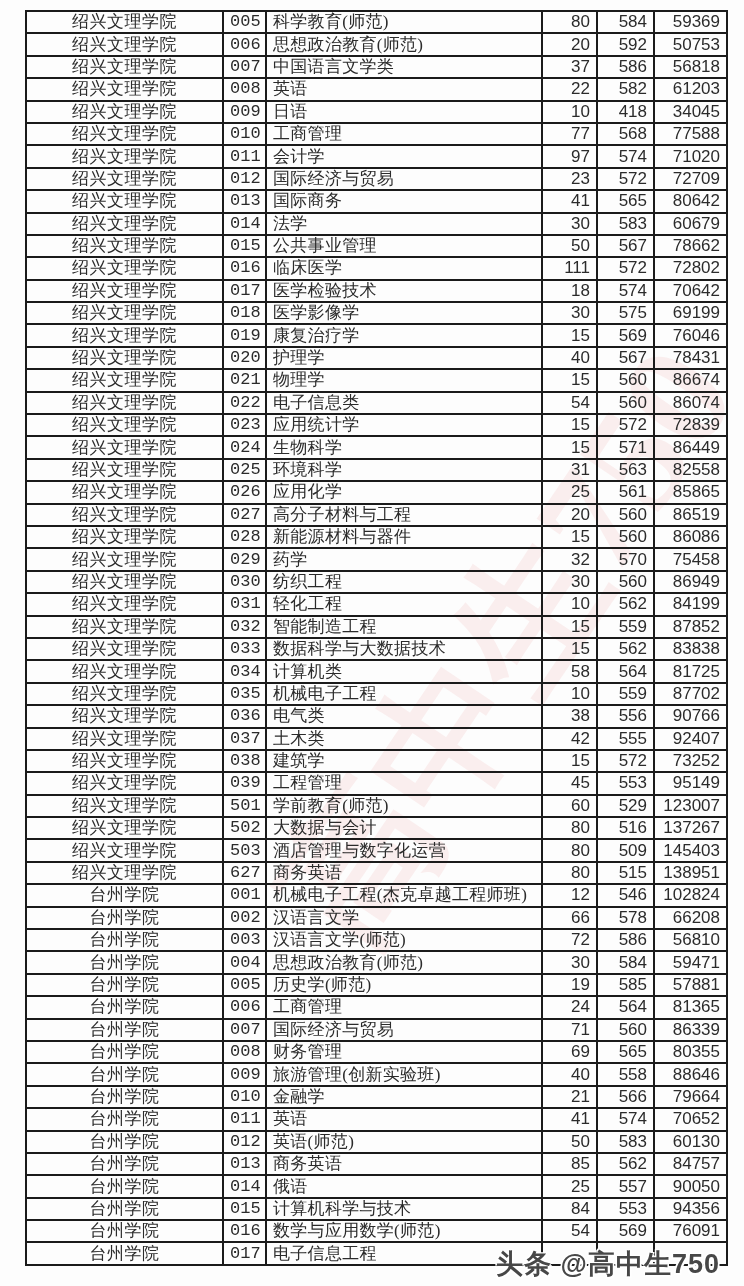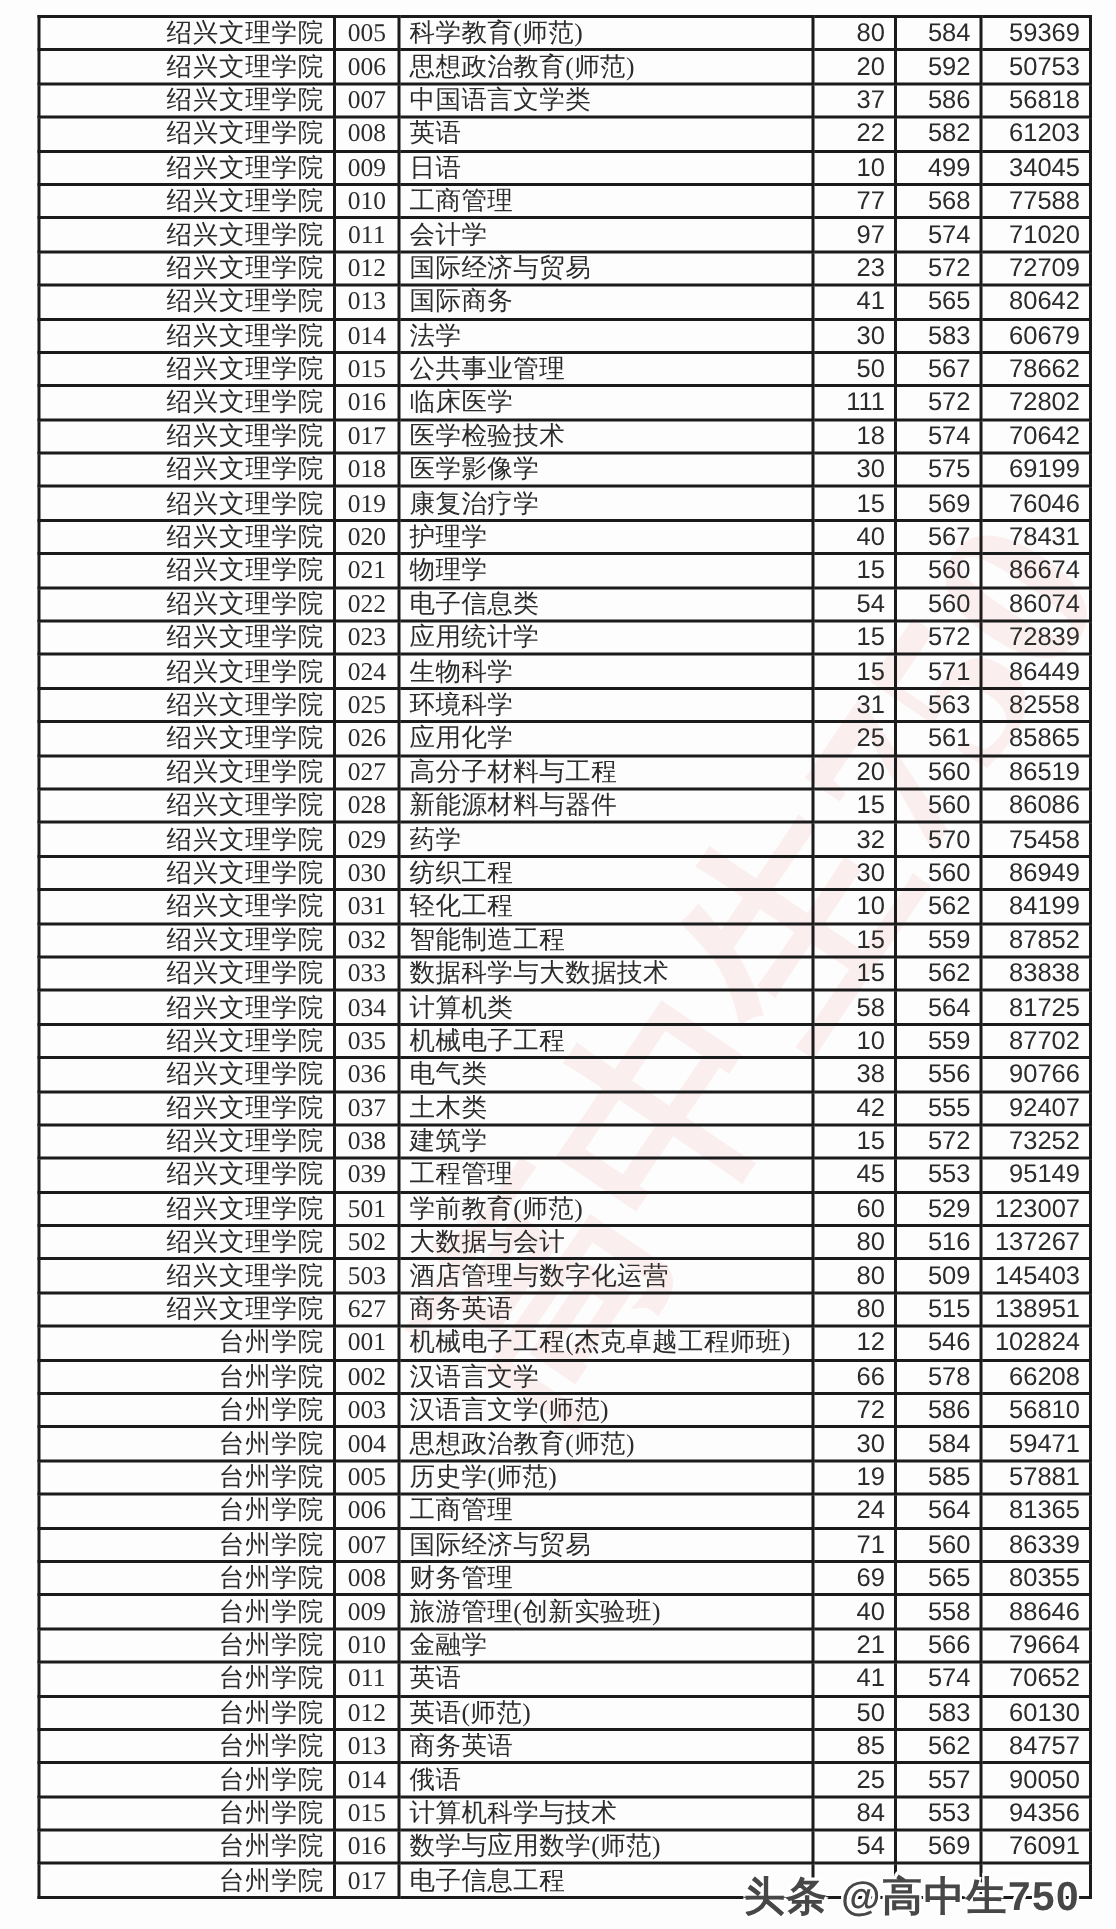--- a/index.html
+++ b/index.html
@@ -35,7 +35,7 @@
     white-space: nowrap;
     overflow: hidden;
   }
-  td.c-university { text-align: right; padding-left: 8px; letter-spacing: 0.5px; margin-top: 29px; }
+  td.c-university { text-align: center; padding-left: 8px; letter-spacing: 0.5px; margin-top: 29px; }
   td.c-code       { text-align: center; padding-left: 5px; font-family: Liberation Serif, serif; font-size: 16px; }
   td.c-major      { text-align: left; padding-left: 6px; letter-spacing: 0.3px; margin-left: 28px; }
   td.c-count, td.c-score, td.c-rank {

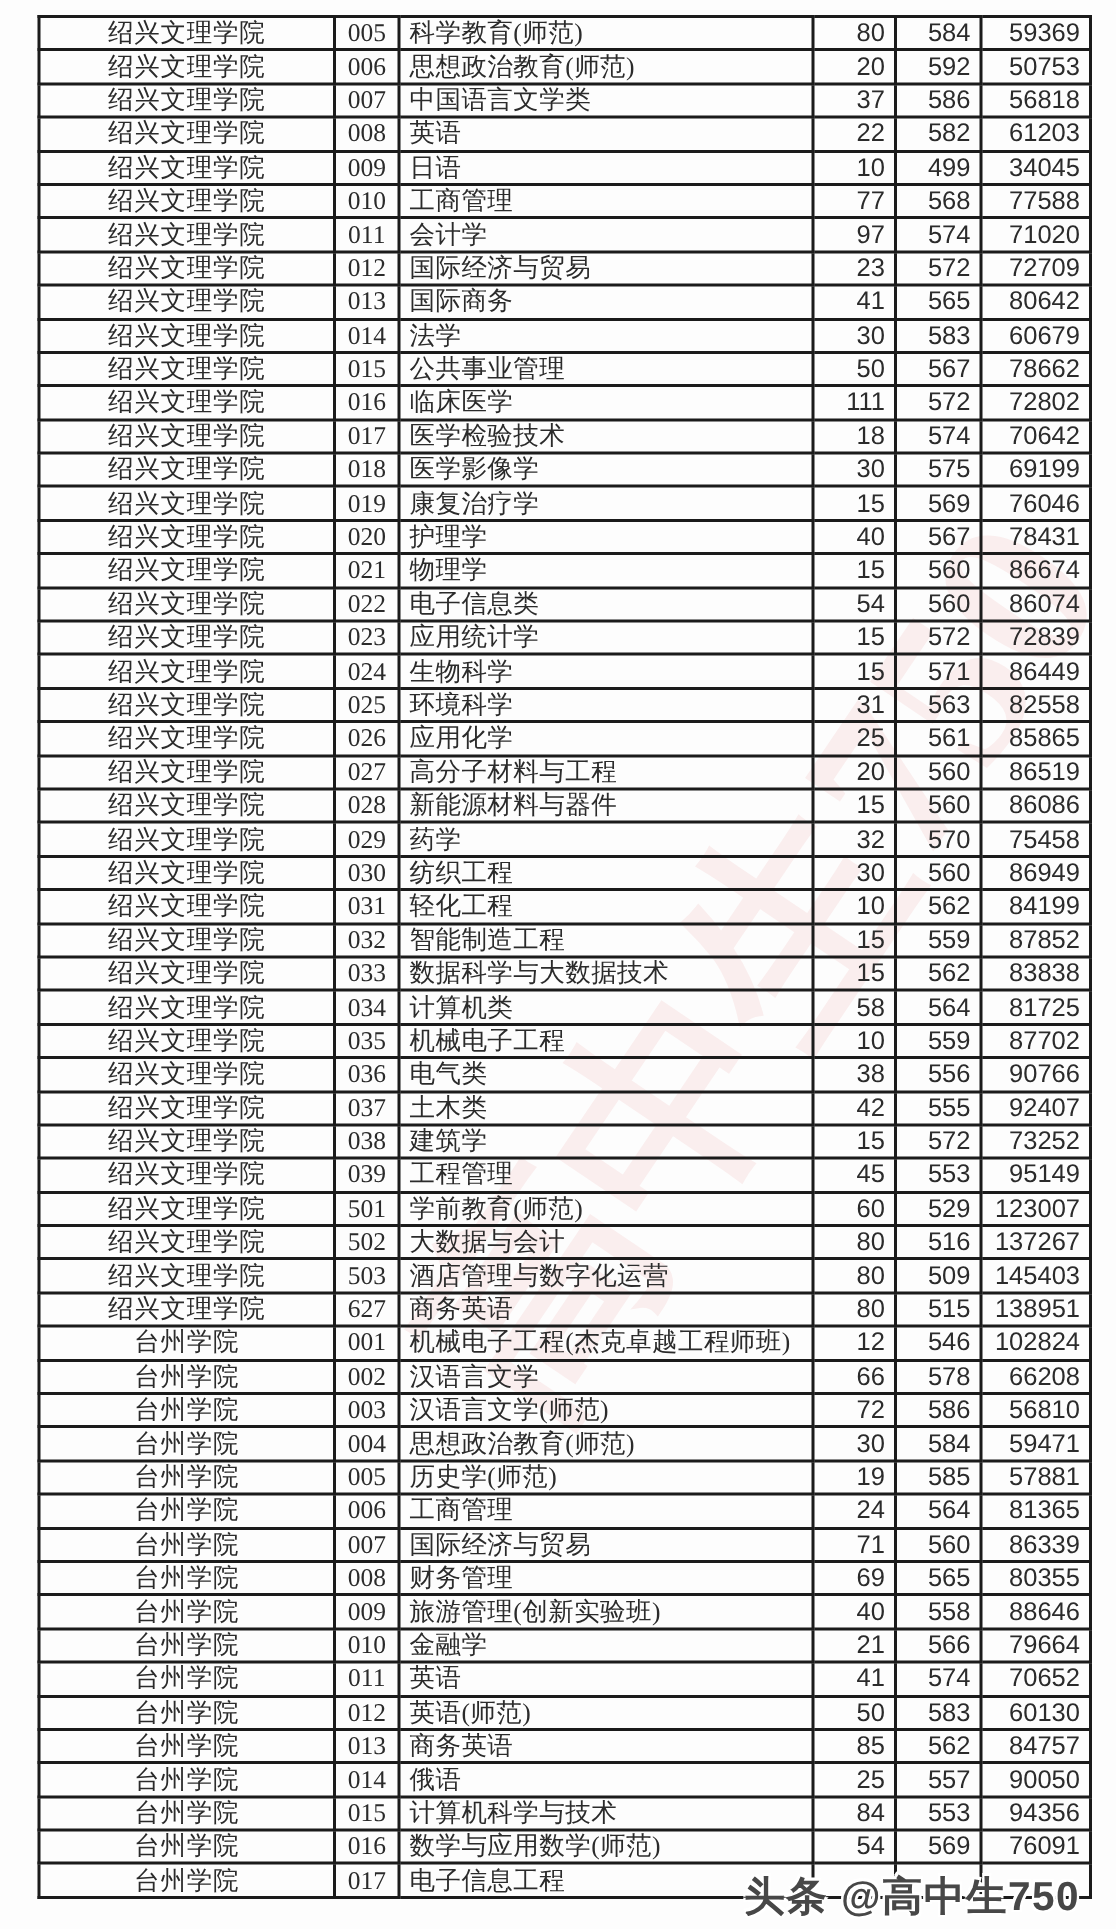--- a/index.html
+++ b/index.html
@@ -36,7 +36,7 @@
     overflow: hidden;
   }
   td.c-university { text-align: center; padding-left: 8px; letter-spacing: 0.5px; margin-top: 29px; }
-  td.c-code       { text-align: center; padding-left: 5px; font-family: Liberation Serif, serif; font-size: 16px; }
+  td.c-code       { text-align: center; padding-left: 5px; font-family: Liberation Mono, monospace; font-size: 16px; }
   td.c-major      { text-align: left; padding-left: 6px; letter-spacing: 0.3px; margin-left: 28px; }
   td.c-count, td.c-score, td.c-rank {
     text-align: right;

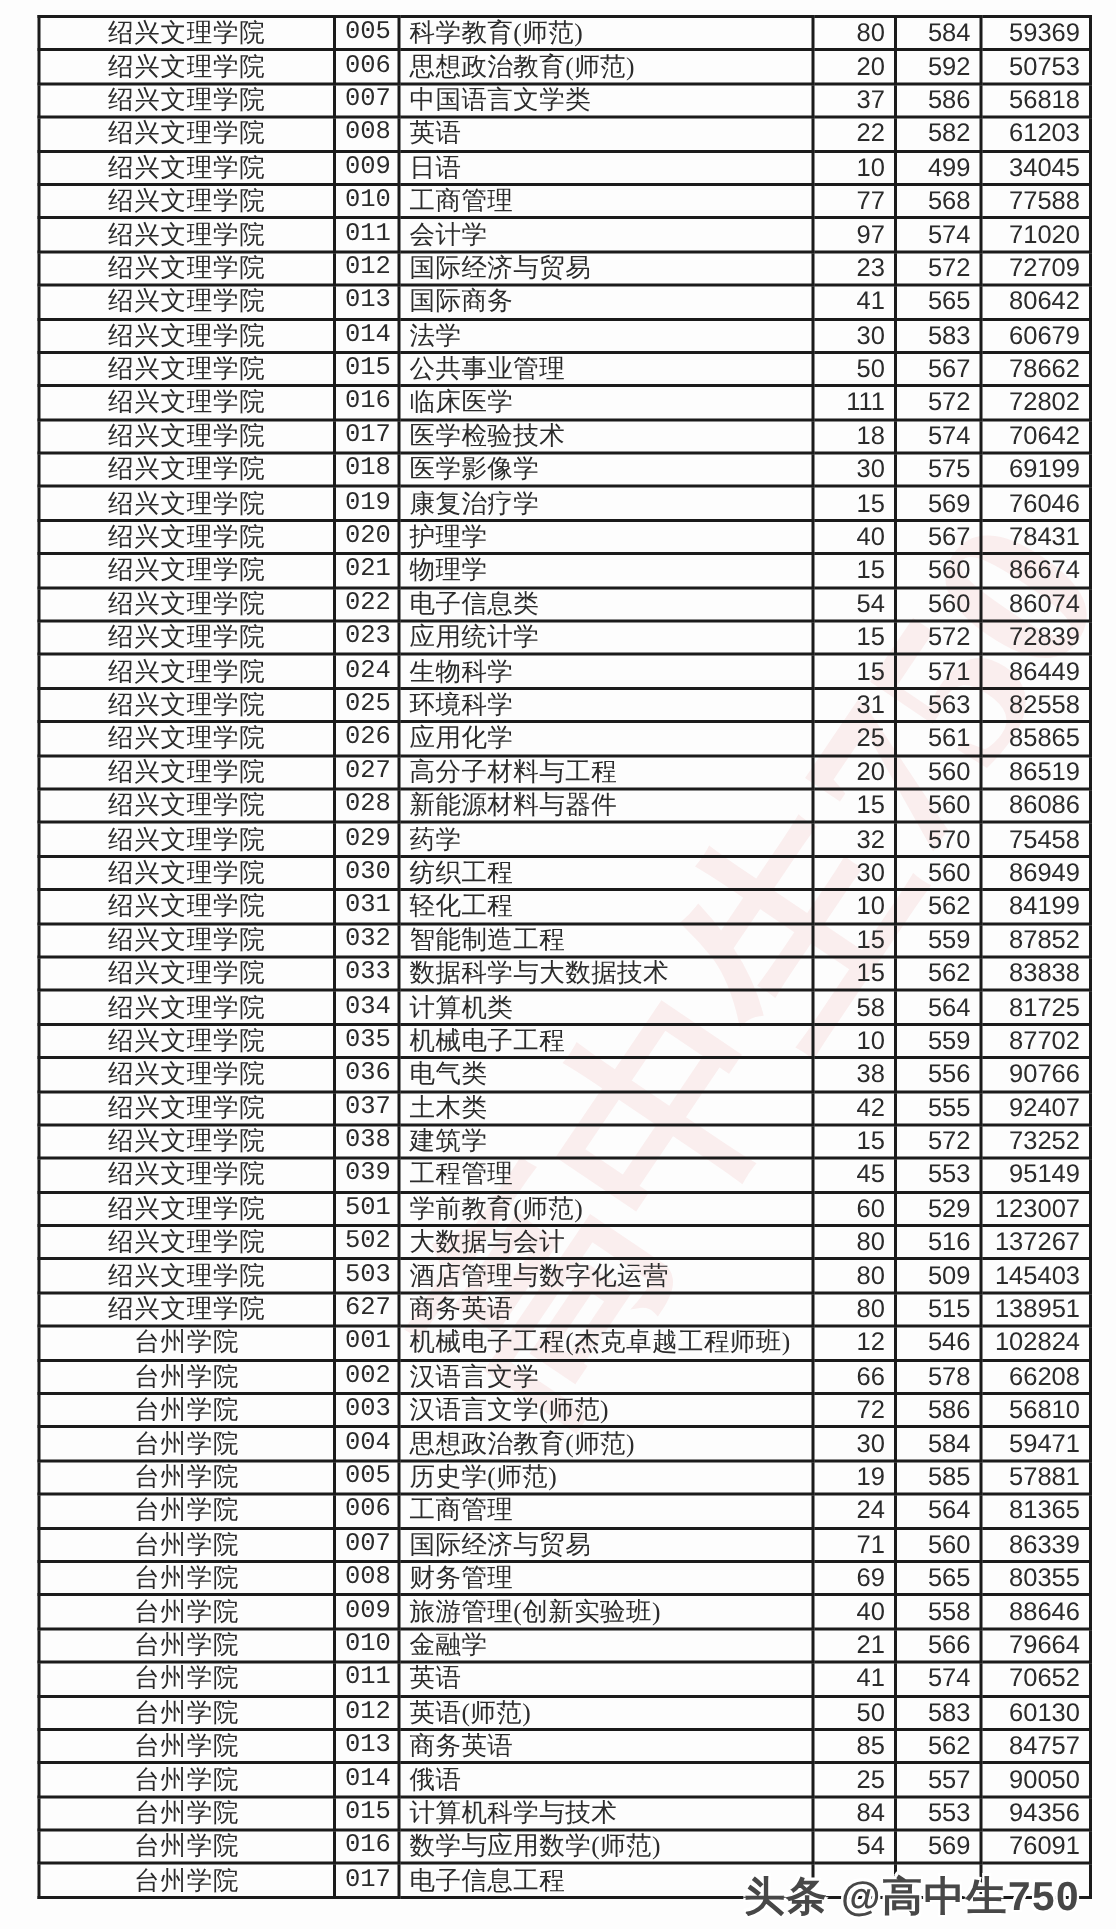--- a/index.html
+++ b/index.html
@@ -127,7 +127,7 @@
           <td class="c-code">009</td>
           <td class="c-major">日语</td>
           <td class="c-count">10</td>
-          <td class="c-score">499</td>
+          <td class="c-score">418</td>
           <td class="c-rank">34045</td>
         </tr>
         <tr>

